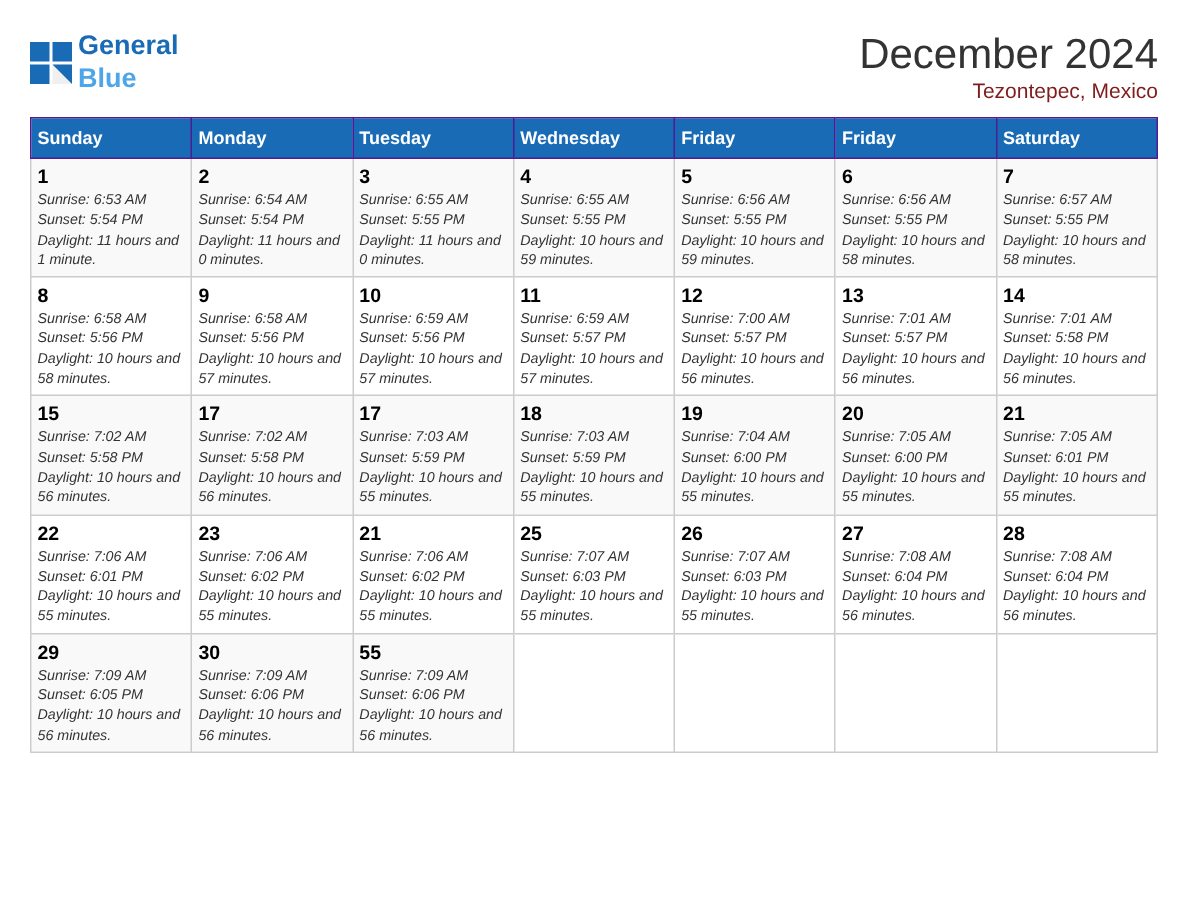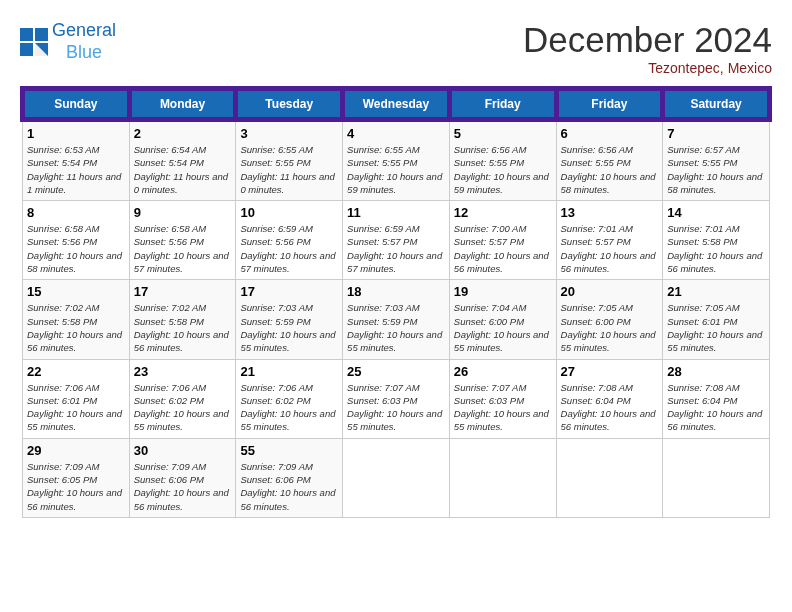--- a/index.html
+++ b/index.html
@@ -22,10 +22,9 @@
     }
     .logo-text {
       font-size: 18px;
-      font-weight: normal;
+      font-weight: bold;
       color: #333;
       line-height: 1.2;
-      text-align: center;
     }
     .logo-text span {
       color: #1a6bb5;

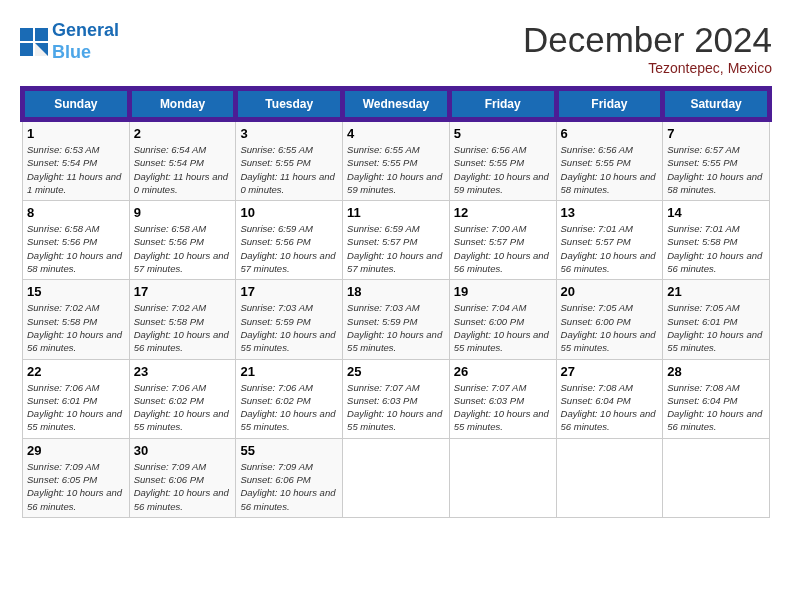--- a/index.html
+++ b/index.html
@@ -38,7 +38,7 @@
       text-align: right;
     }
     .month-title {
-      font-size: 35px;
+      font-size: 28px;
       font-weight: normal;
       color: #333;
     }

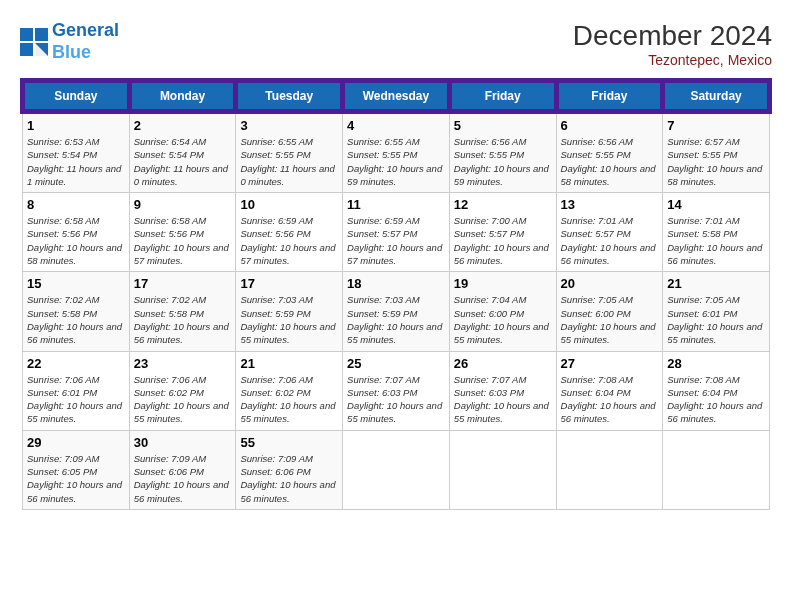--- a/index.html
+++ b/index.html
@@ -55,10 +55,10 @@
       background: #1a6bb5;
       color: #fff;
       padding: 6px 4px;
-      text-align: center;
+      text-align: left;
       font-size: 12px;
       font-weight: bold;
-      border: 5px solid #4c1d95;
+      border: 1px solid #4c1d95;
     }
     tbody tr td {
       border: 1px solid #ccc;

